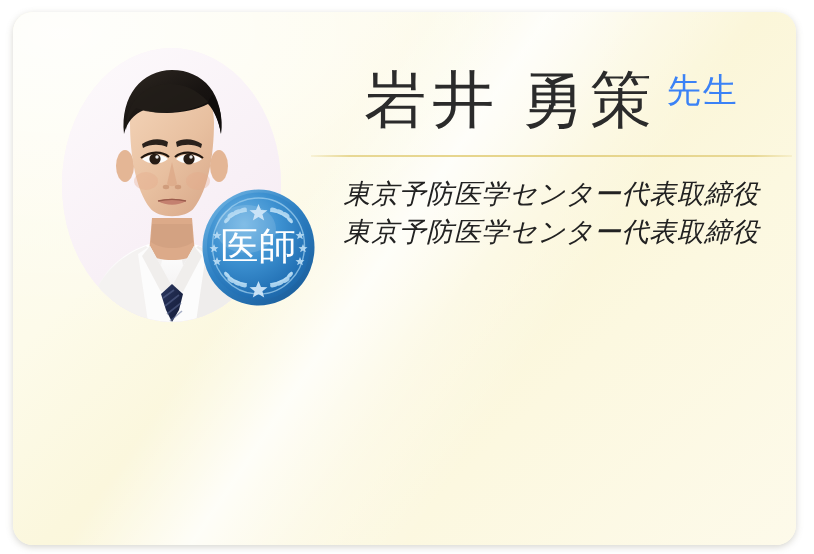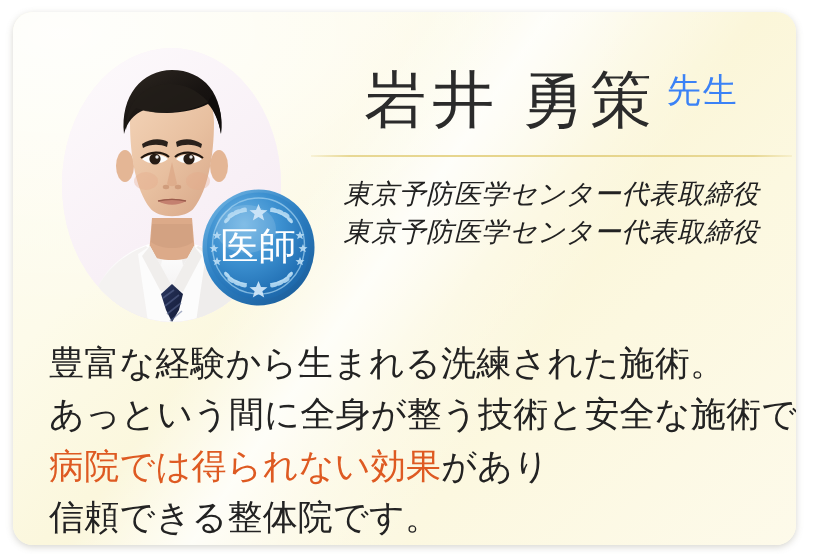--- a/index.html
+++ b/index.html
@@ -333,12 +333,6 @@
         </div>
       </div>
 
-      <div class="body-copy">
-        <div class="body-line"><span>豊富な経験から生まれる洗練された施術。</span></div>
-        <div class="body-line"><span>あっという間に全身が整う技術と安全な施術で</span></div>
-        <div class="body-line"><span class="hl">病院では得られない効果</span><span>があり</span></div>
-        <div class="body-line"><span>信頼できる整体院です。</span></div>
-      </div>
 
     </div>
   </div>

